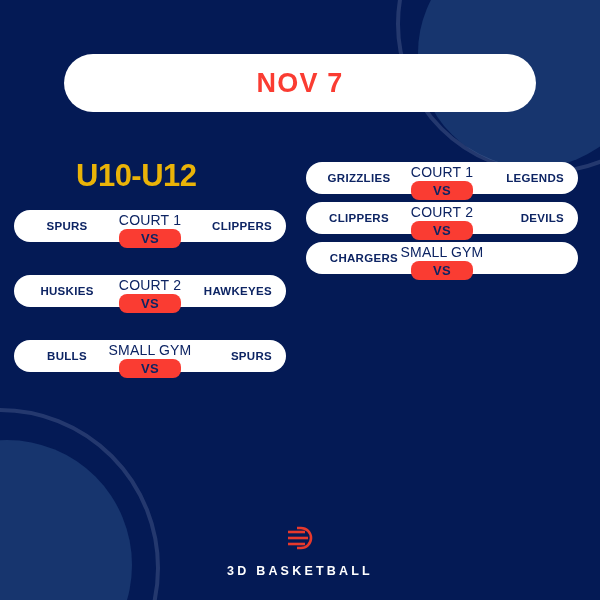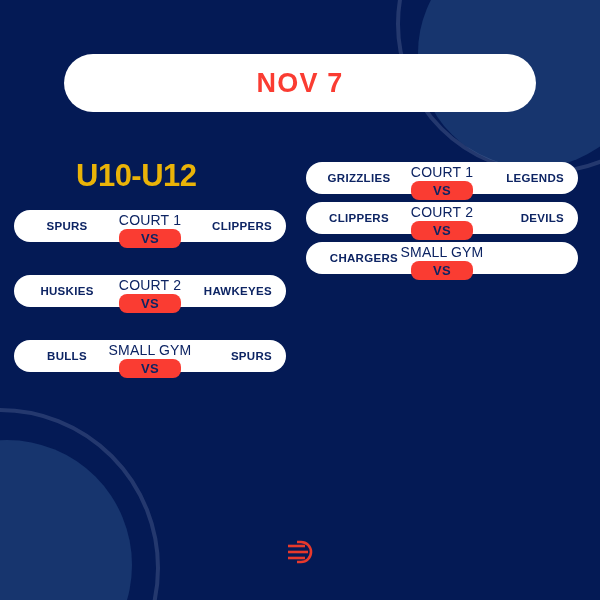--- a/index.html
+++ b/index.html
@@ -296,6 +296,7 @@
         <line x1="3" y1="19" x2="20" y2="19" stroke="#e8392c" stroke-width="2.6"></line>
       </svg>
     </div>
+    <div class="brand">3D BASKETBALL</div>
   </div>
 
 </div>

